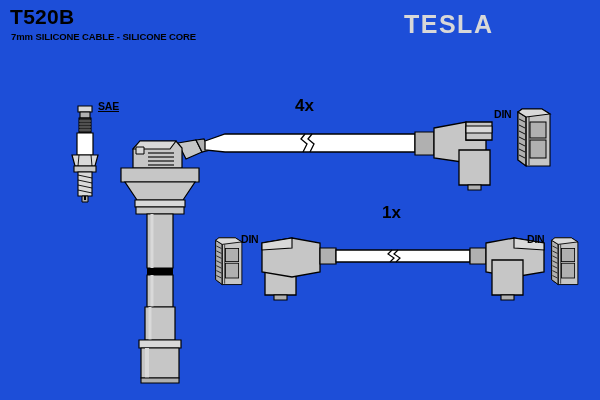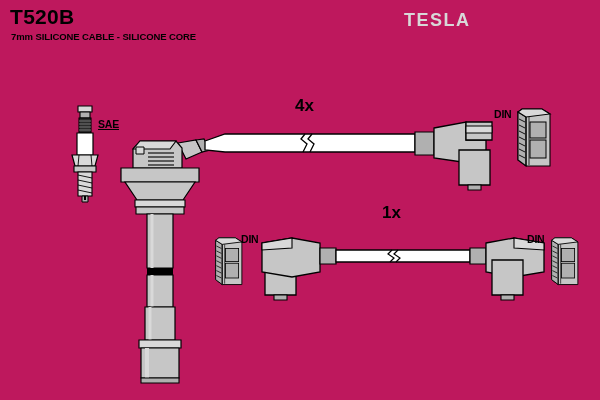--- a/index.html
+++ b/index.html
@@ -11,7 +11,7 @@
     position: relative;
     width: 600px;
     height: 400px;
-    background: #be185d;
+    background: #1d4ed8;
     overflow: hidden;
     font-family: "Liberation Sans", sans-serif;
   }

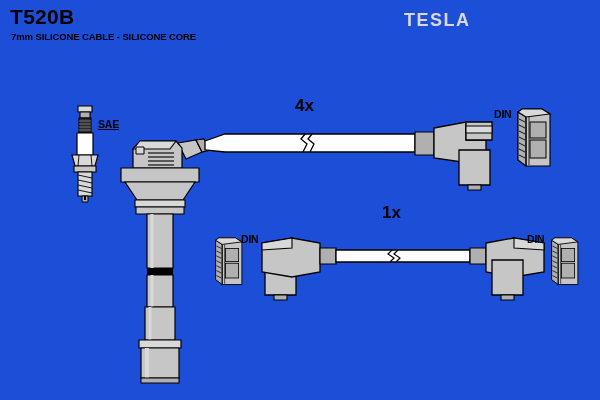--- a/index.html
+++ b/index.html
@@ -44,7 +44,7 @@
   #brand-logo {
     left: 404px;
     top: 10px;
-    font-size: 18px;
+    font-size: 25px;
     font-weight: bold;
     color: #d8d8d8;
     letter-spacing: 1.5px;

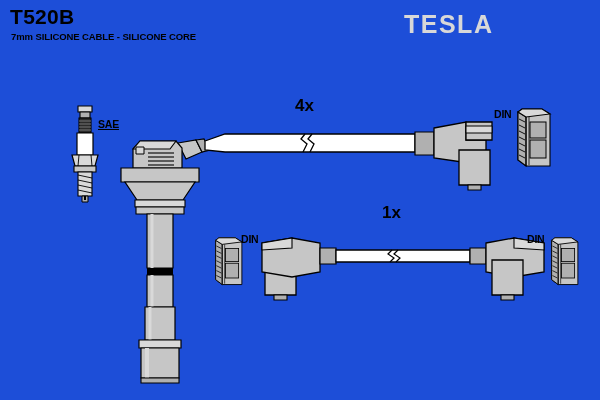--- a/index.html
+++ b/index.html
@@ -60,7 +60,7 @@
     font-weight: bold;
     letter-spacing: -0.2px;
   }
-  #label-sae { left: 98px; top: 118px; text-decoration: underline; }
+  #label-sae { left: 98px; top: 100px; text-decoration: underline; }
   #label-din-top { left: 494px; top: 108px; }
   #label-din-bl { left: 241px; top: 233px; }
   #label-din-br { left: 527px; top: 233px; }

